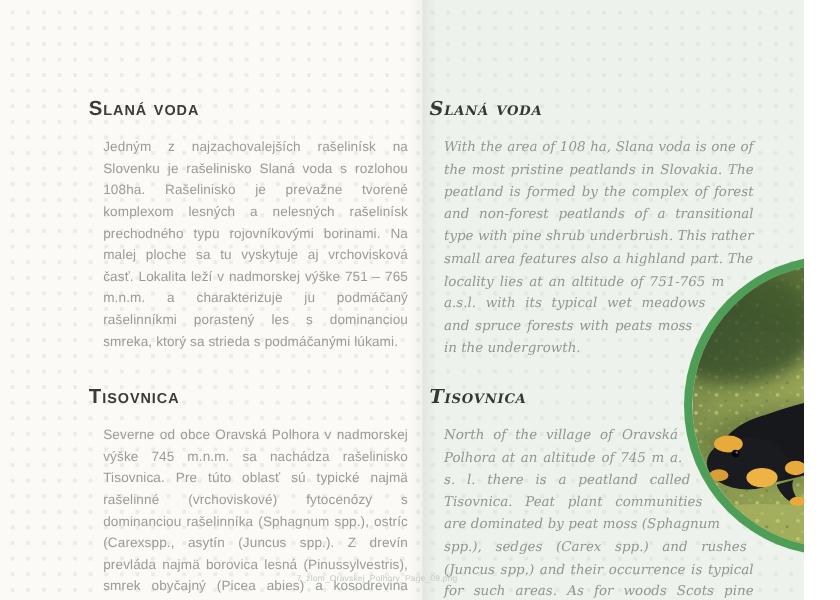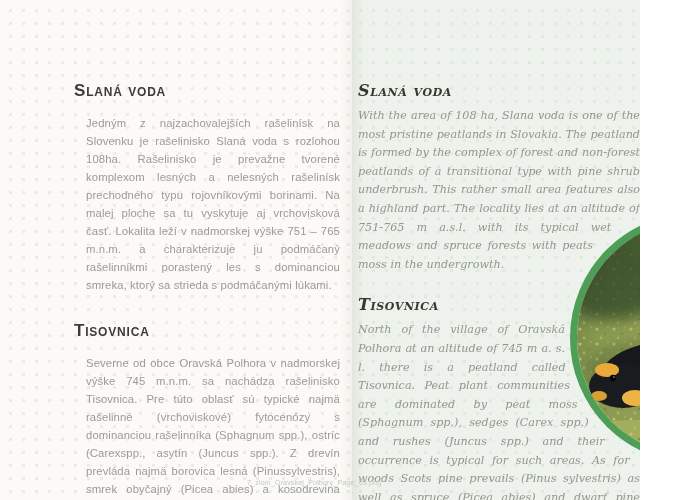--- a/index.html
+++ b/index.html
@@ -6,6 +6,7 @@
   .spread{
     position:relative;width:640px;height:500px;overflow:hidden;
     font-family:"Liberation Sans",sans-serif;
+    padding-left:30px;
   }
   
   .page-left{

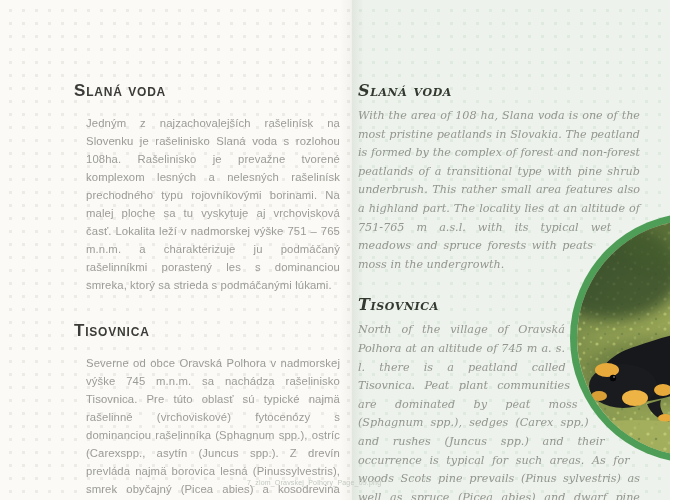--- a/index.html
+++ b/index.html
@@ -54,7 +54,7 @@
   }
   .h-en.second{margin-top:20px;}
   .p-en{
-    margin:0;color:#93968e;font-size:11.2px;line-height:18.6px;
+    margin:12px;color:#93968e;font-size:11.2px;line-height:18.6px;
     text-align:justify;
   }
   .photo-spacer{

